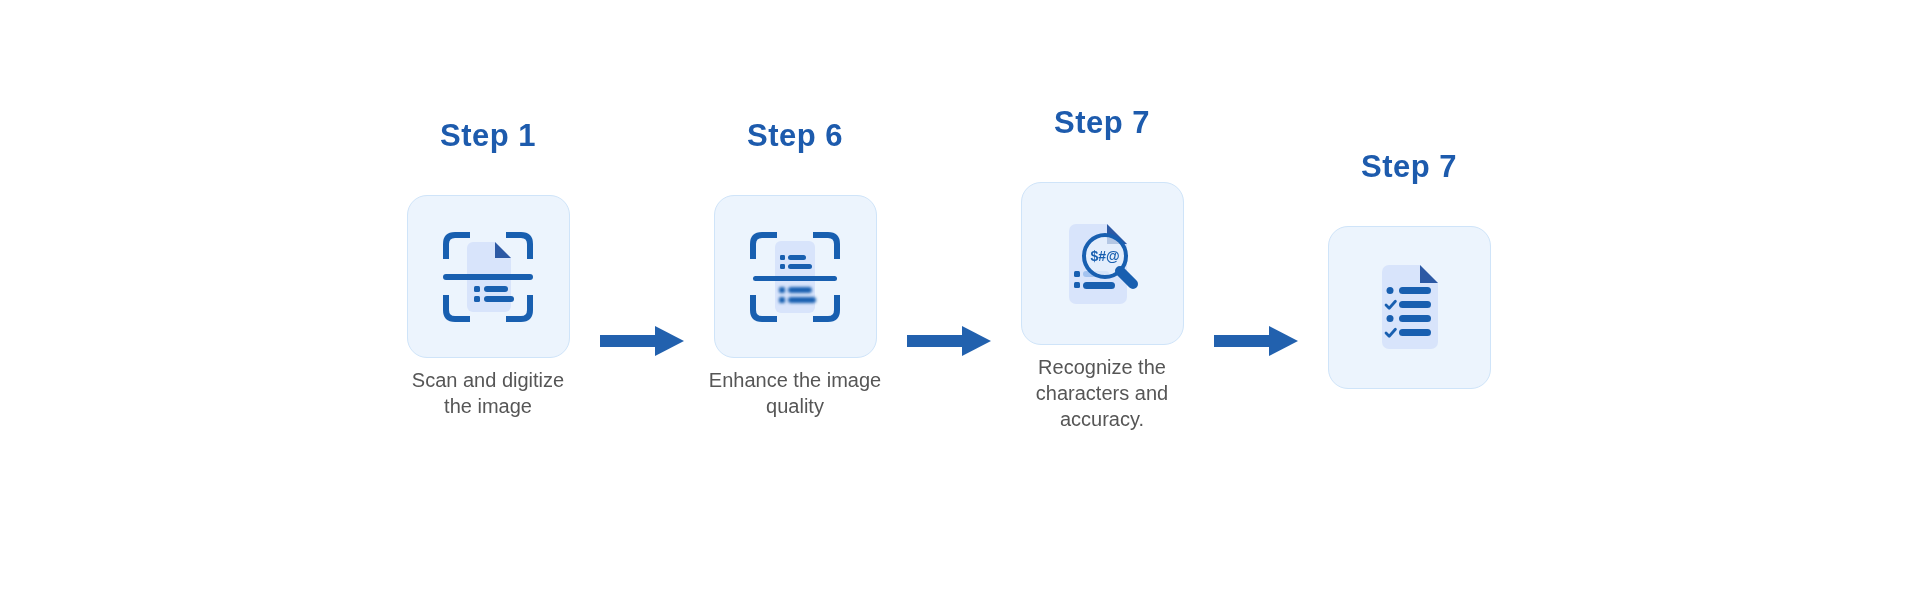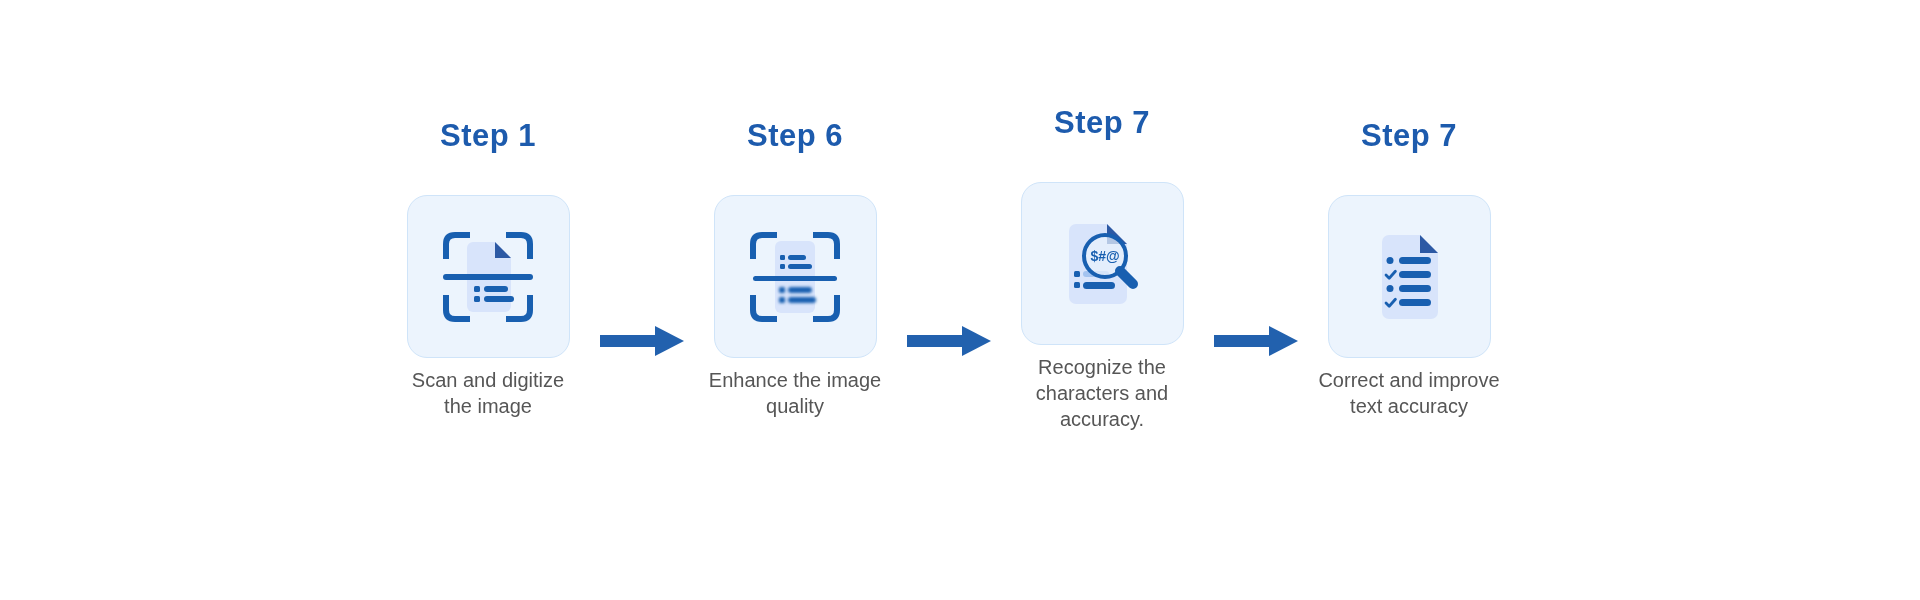--- a/index.html
+++ b/index.html
@@ -164,8 +164,6 @@
         </g>
       </svg>
     </div>
-    <div class="caption">Correct and improve
-text accuracy</div>
   </div>
 
 </div>

